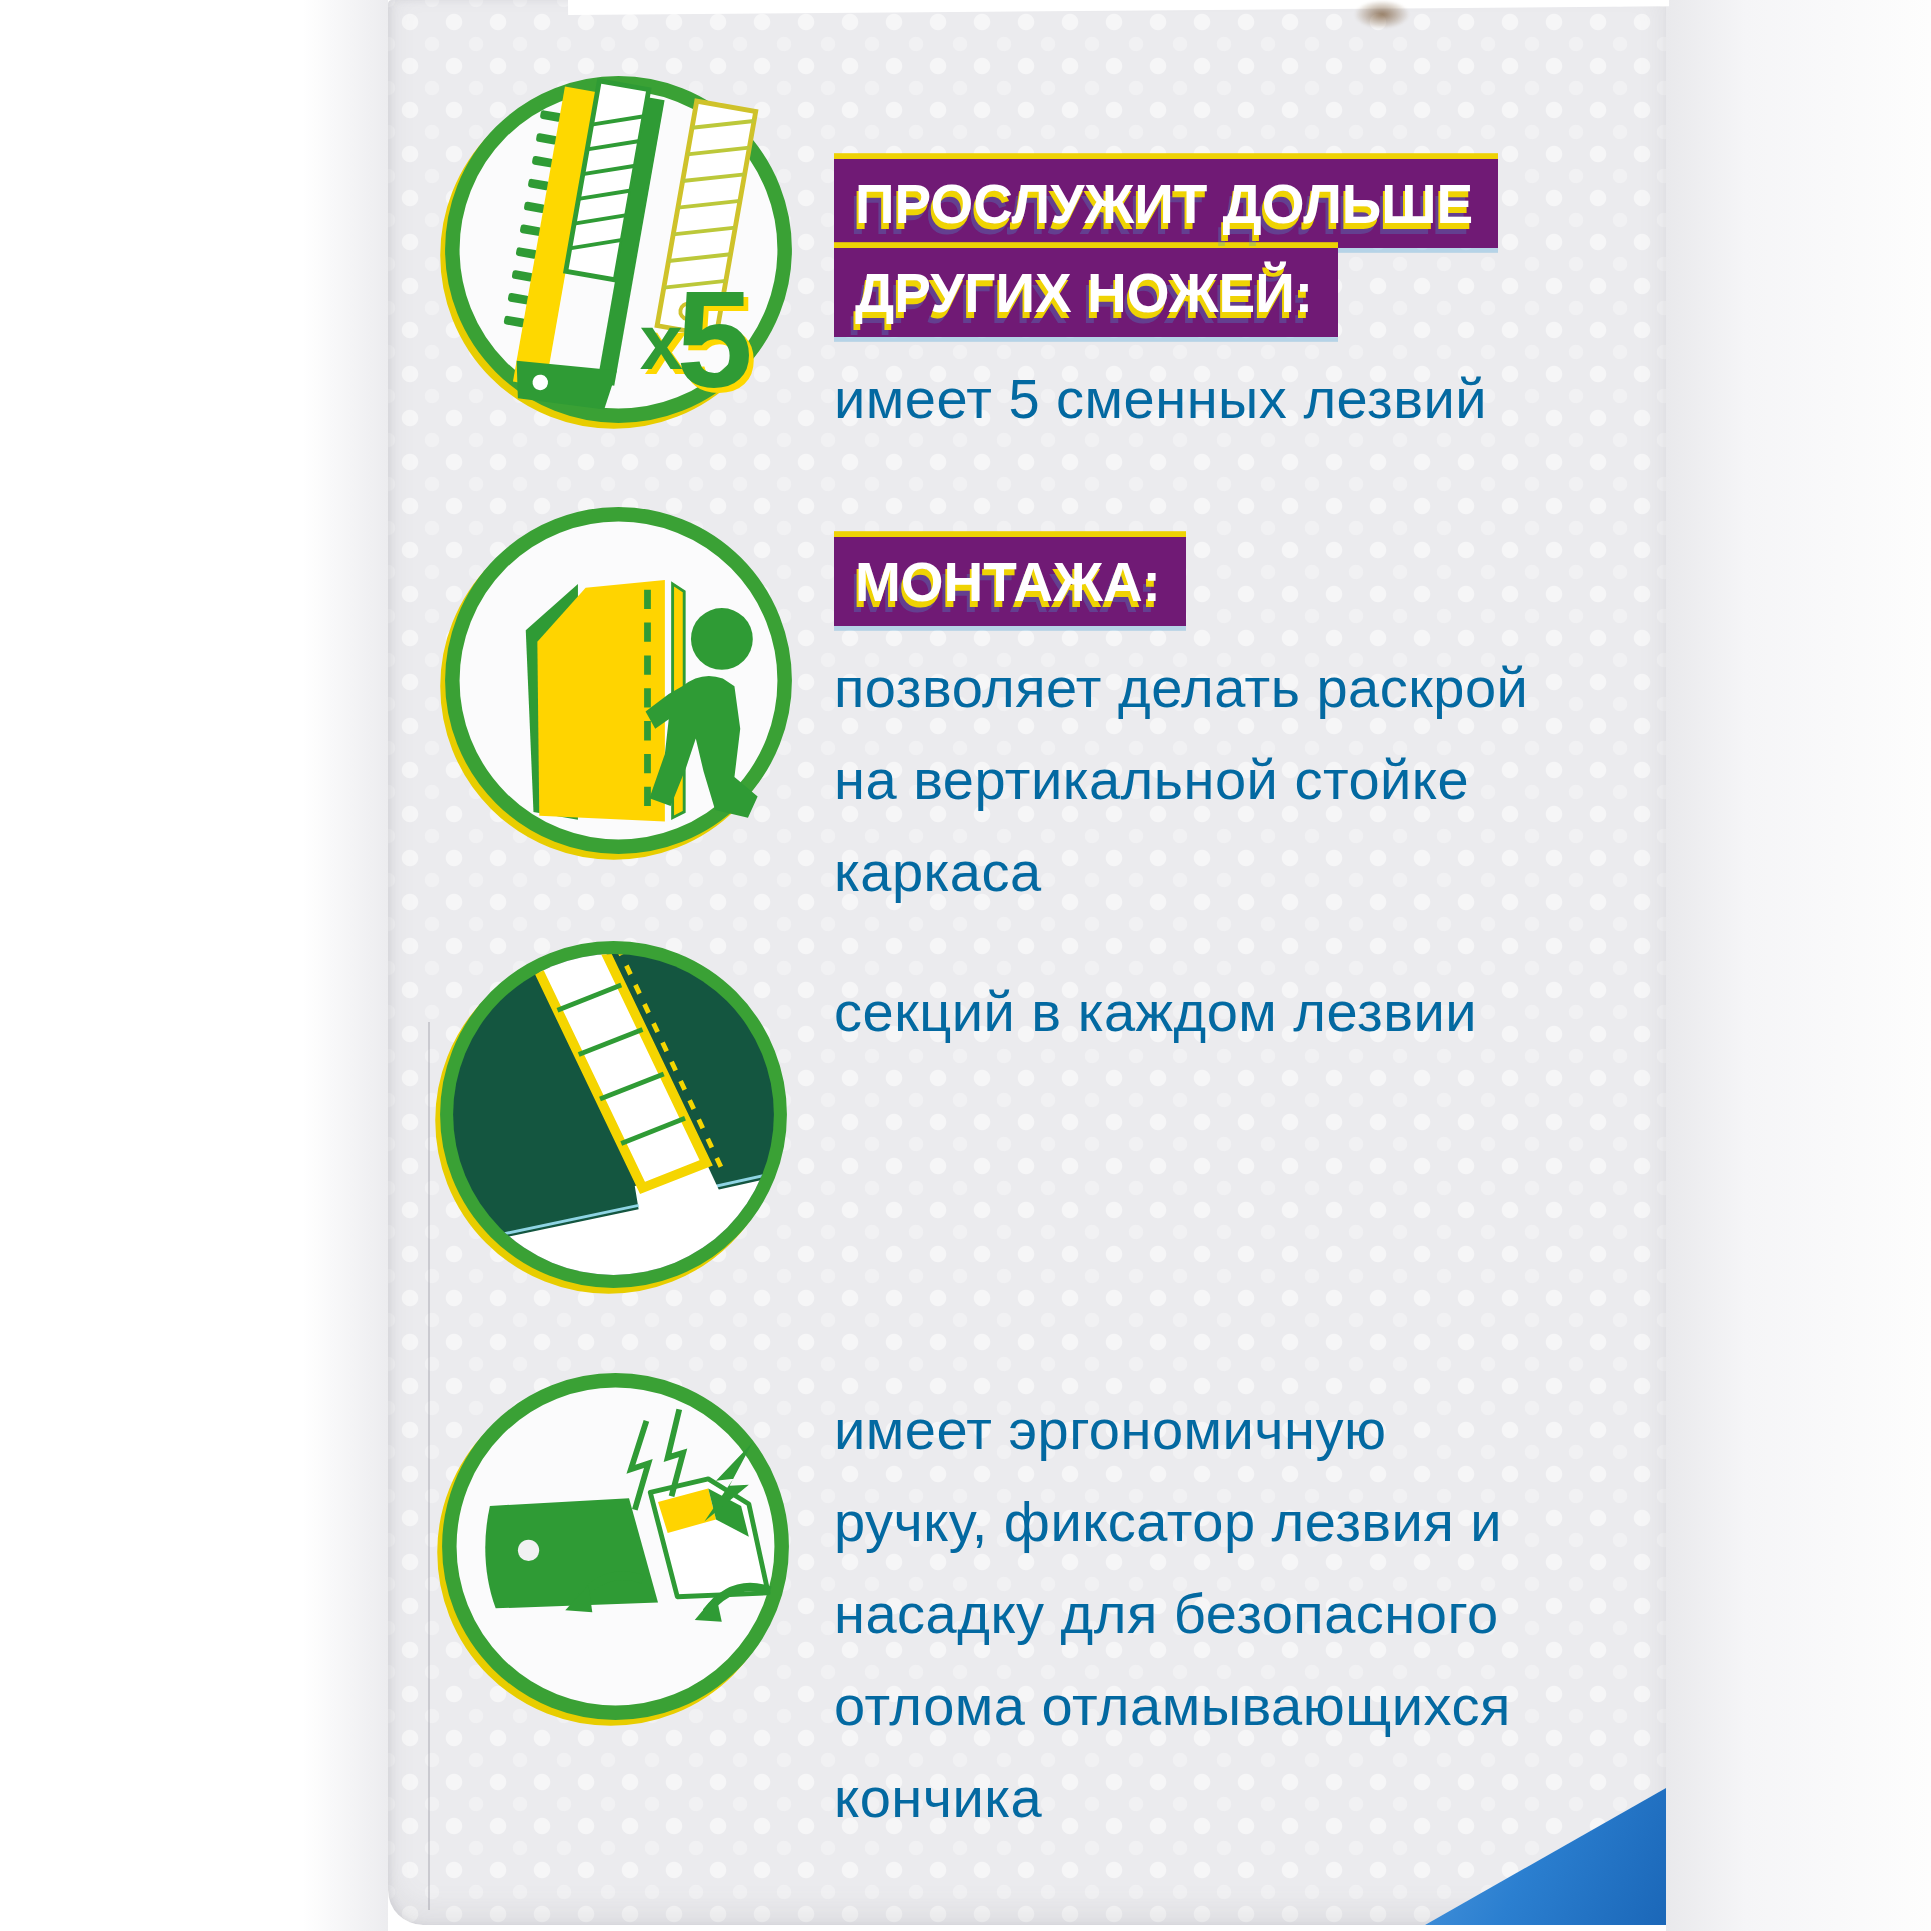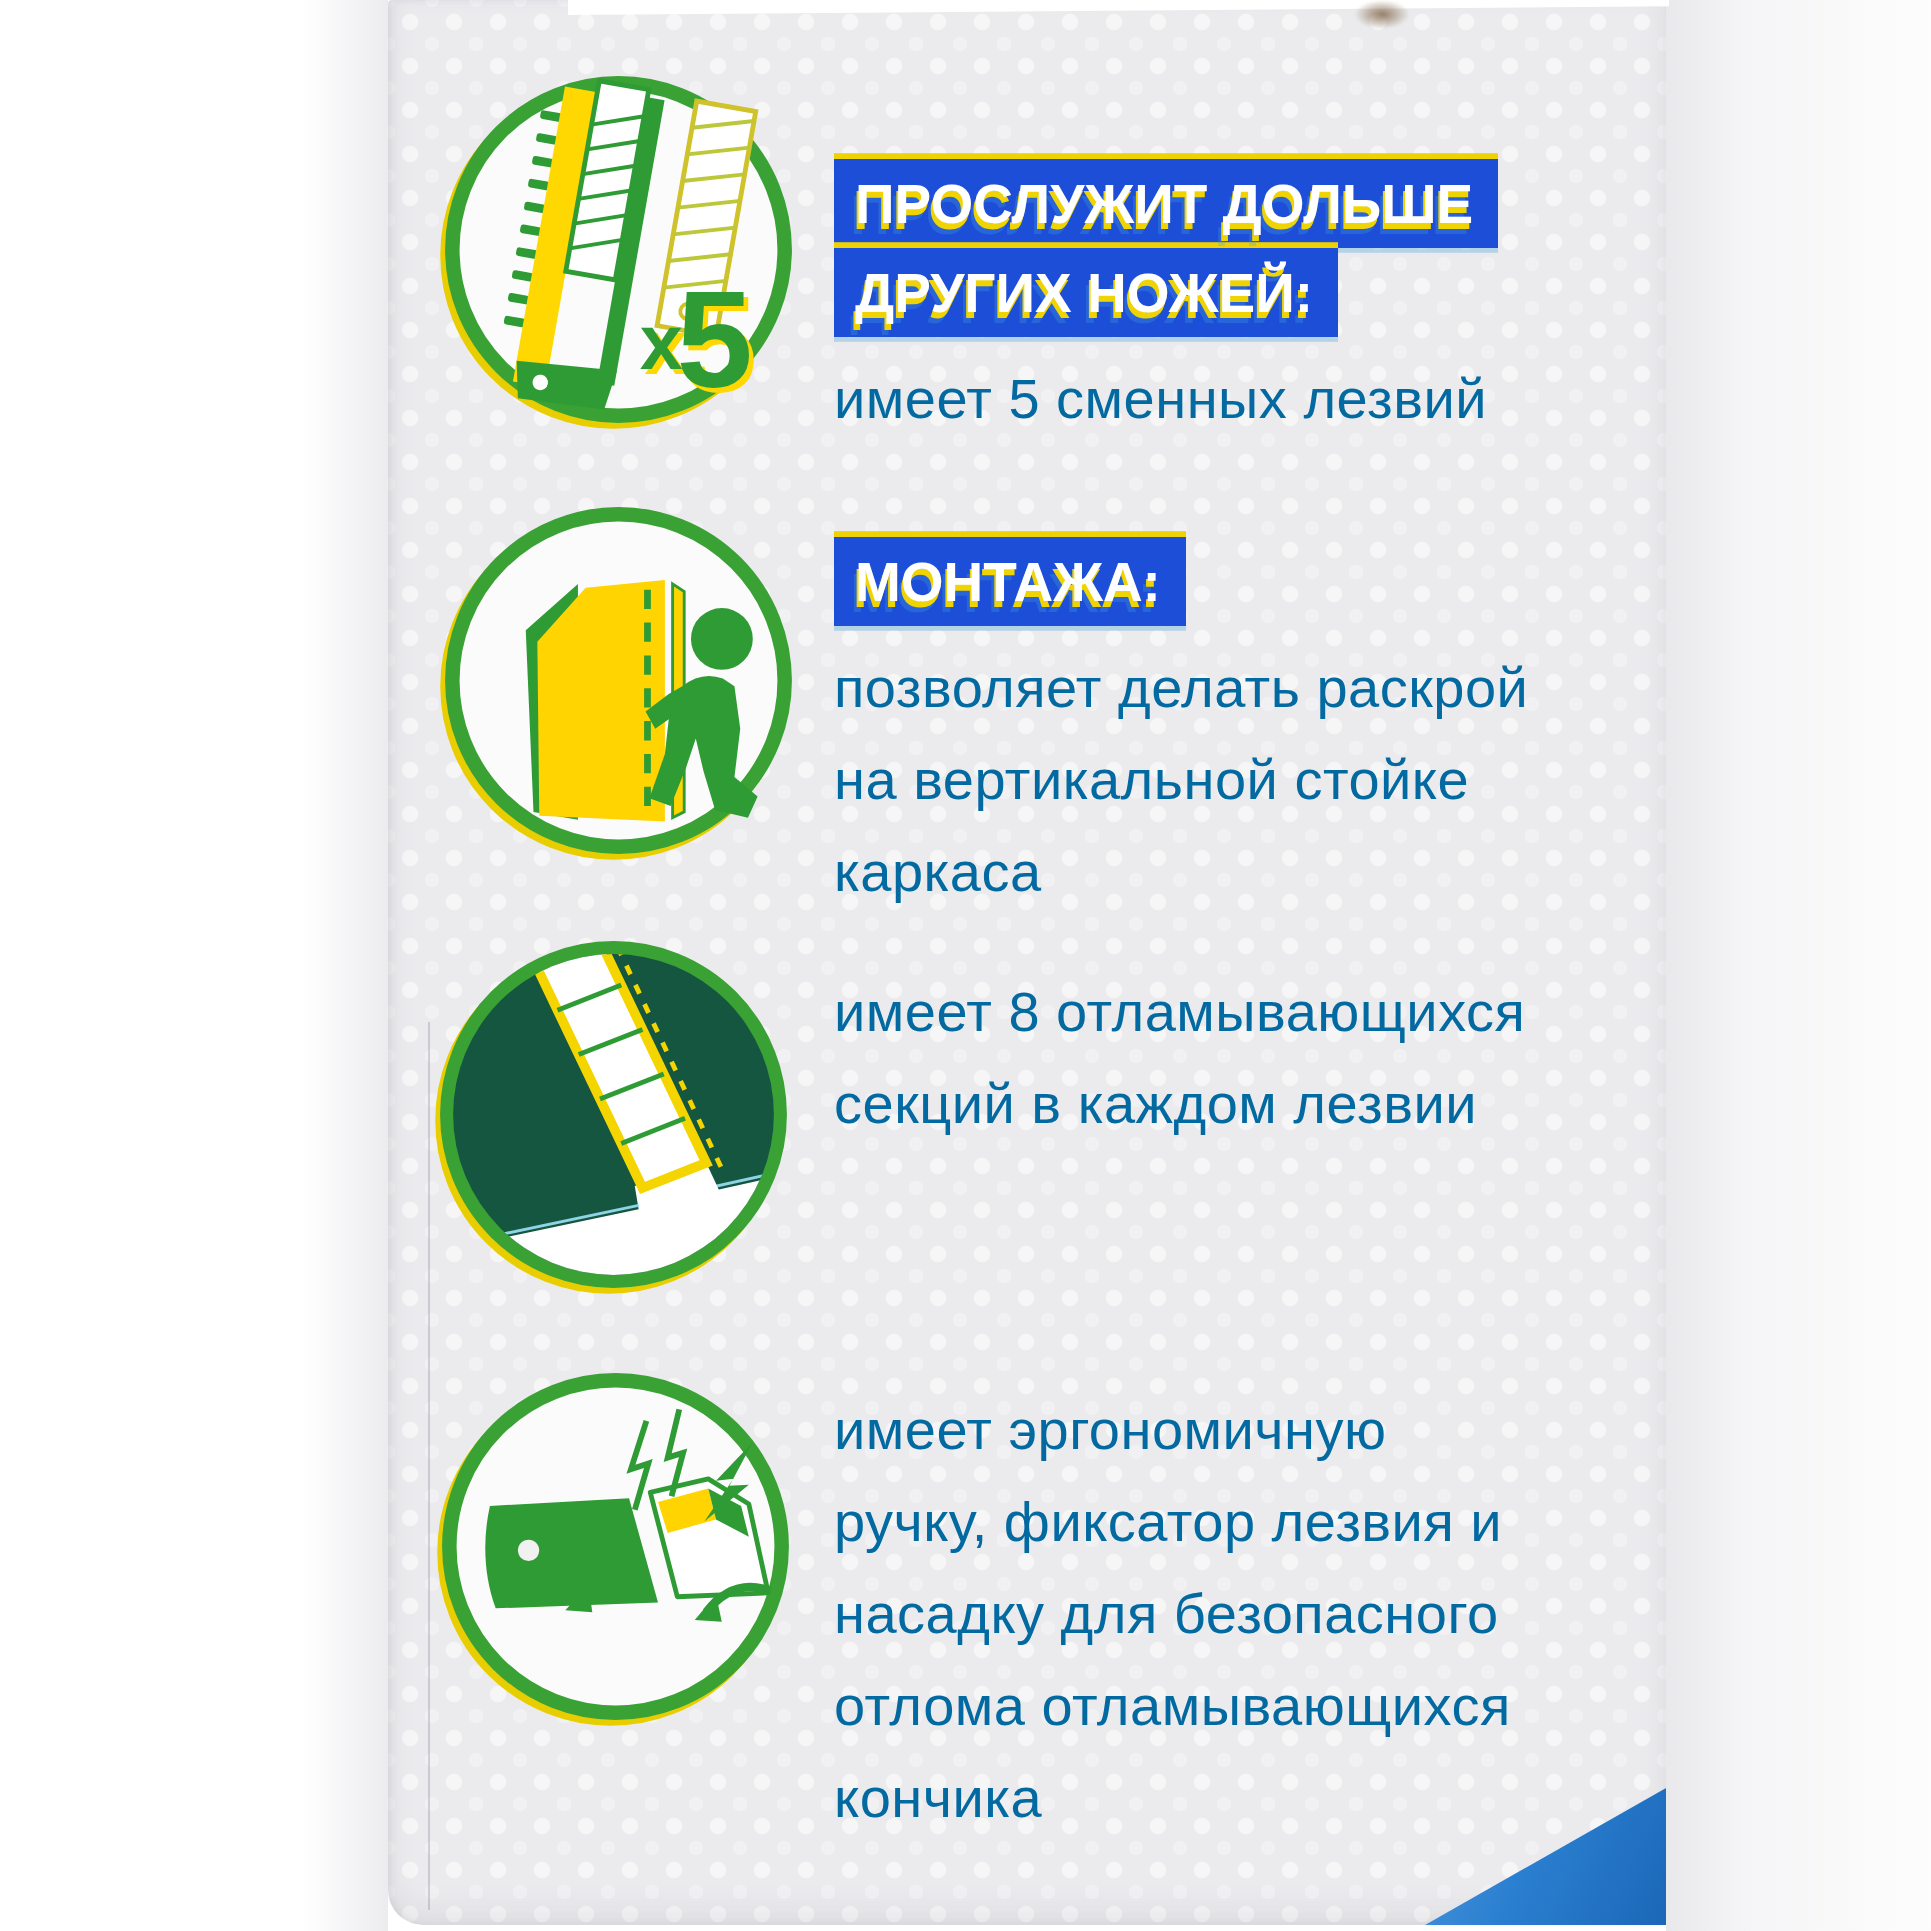--- a/index.html
+++ b/index.html
@@ -39,7 +39,7 @@
   .badge{position:absolute;width:371px;height:371px;}
   .badge svg{display:block;width:371px;height:371px;}
   .textcol{position:absolute;width:850px;}
-  .hl{display:table;white-space:nowrap;color:#ffffff;background:#1d4ed8;
+  .hl{display:table;white-space:nowrap;color:#ffffff;background:#701a75;
       font-size:55px;font-weight:800;letter-spacing:0;line-height:68px;
       padding:10.6px 25px 10.6px 21px;
       text-shadow:-1.9px 5.8px 0 #efd303,-4.8px 10.6px 0 rgba(70,160,215,.28);

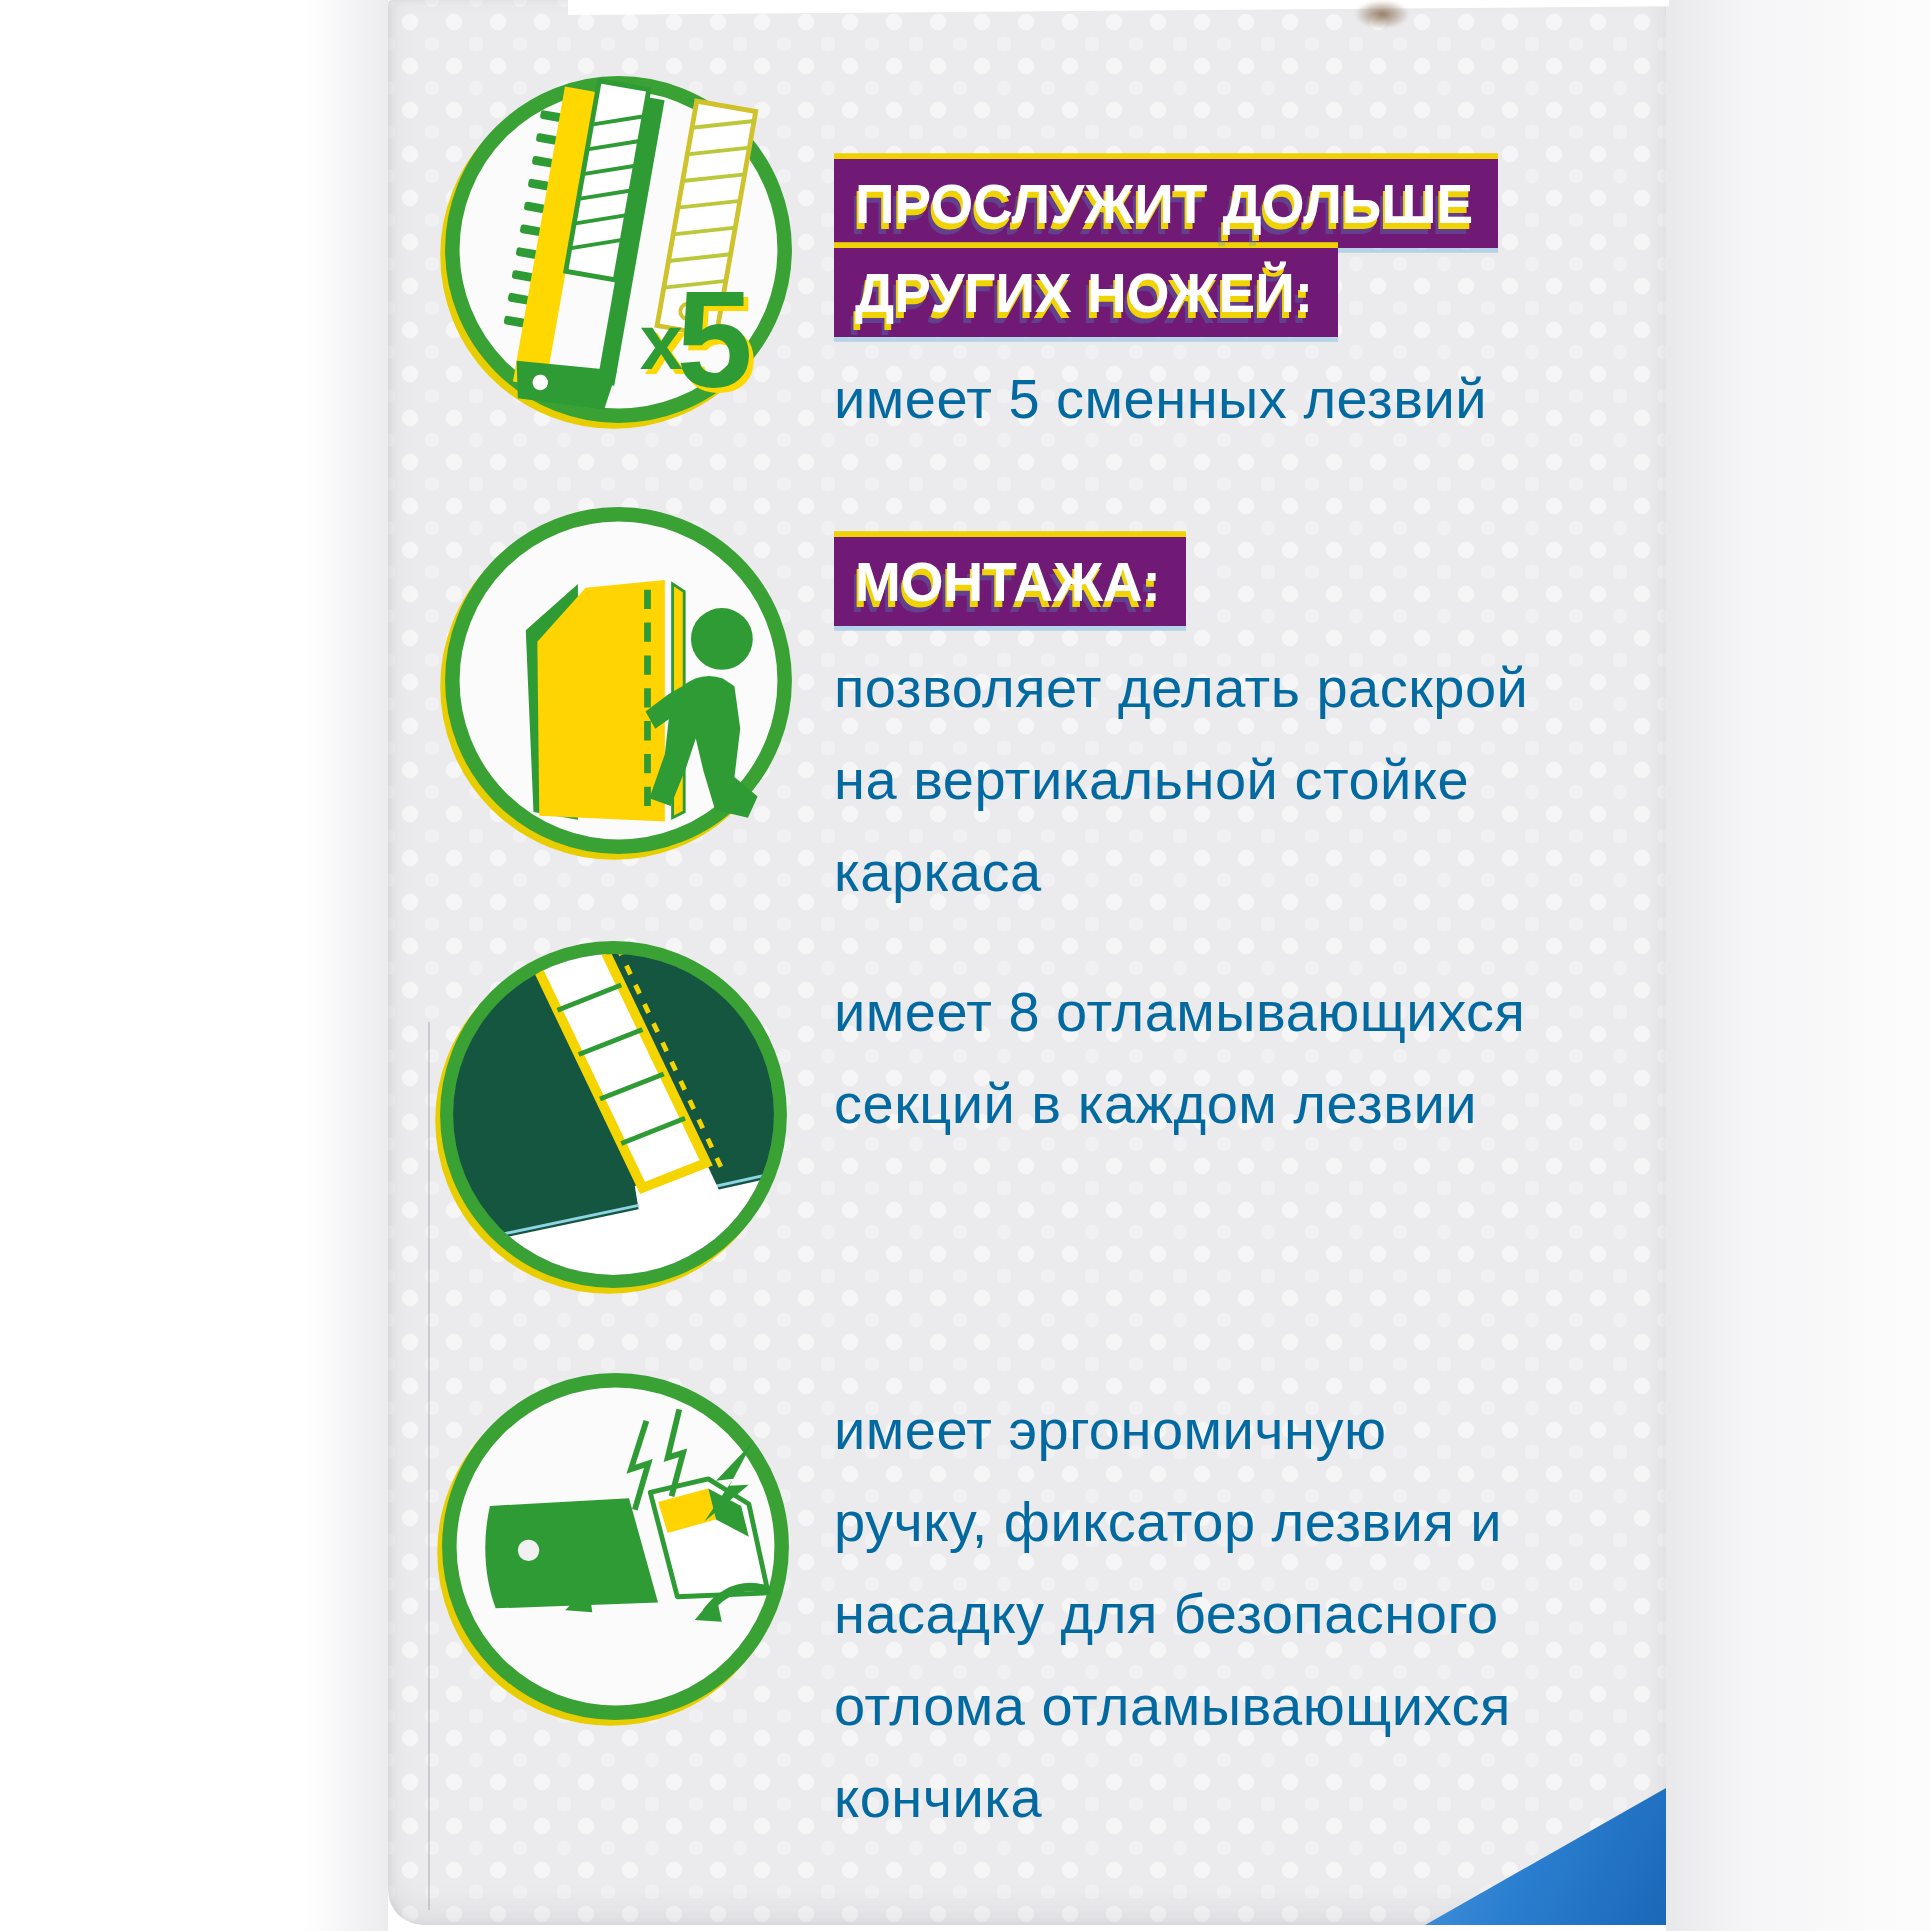--- a/index.html
+++ b/index.html
@@ -178,7 +178,6 @@
     </div>
     <div class="textcol" style="left:834px;top:951px">
       <div class="bodytext">
-        <span class="bl">имеет 8 отламывающихся</span>
         <span class="bl">секций в каждом лезвии</span>
       </div>
     </div>

